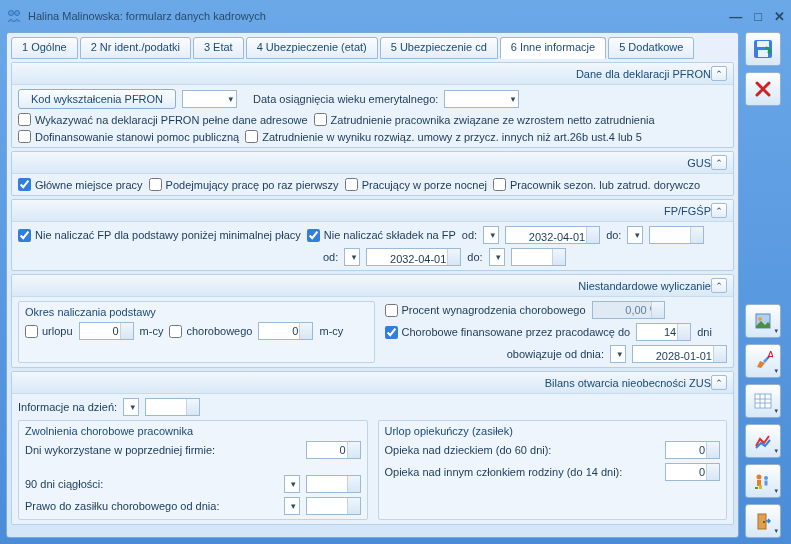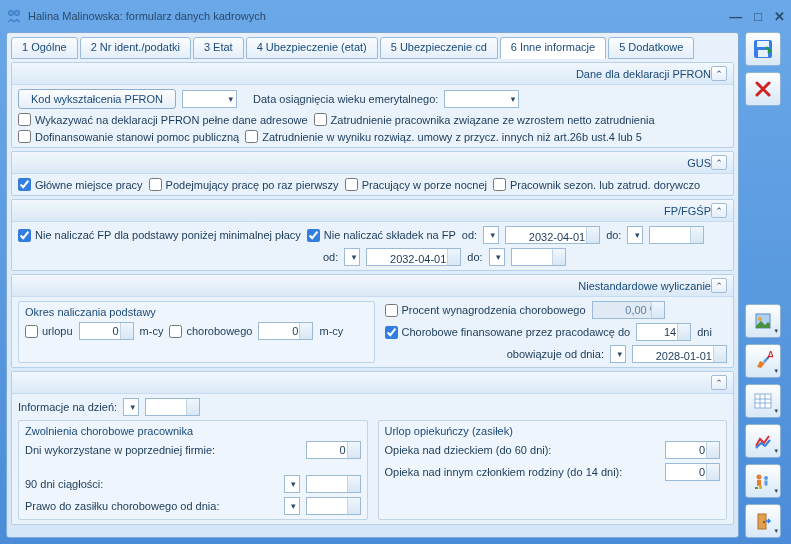--- a/index.html
+++ b/index.html
@@ -247,6 +247,7 @@
 
       <div class="panel">
         <div class="panel-header">
+          <span>Bilans otwarcia nieobecności ZUS</span>
           <span class="collapse-btn">⌃</span>
         </div>
         <div class="panel-body">

